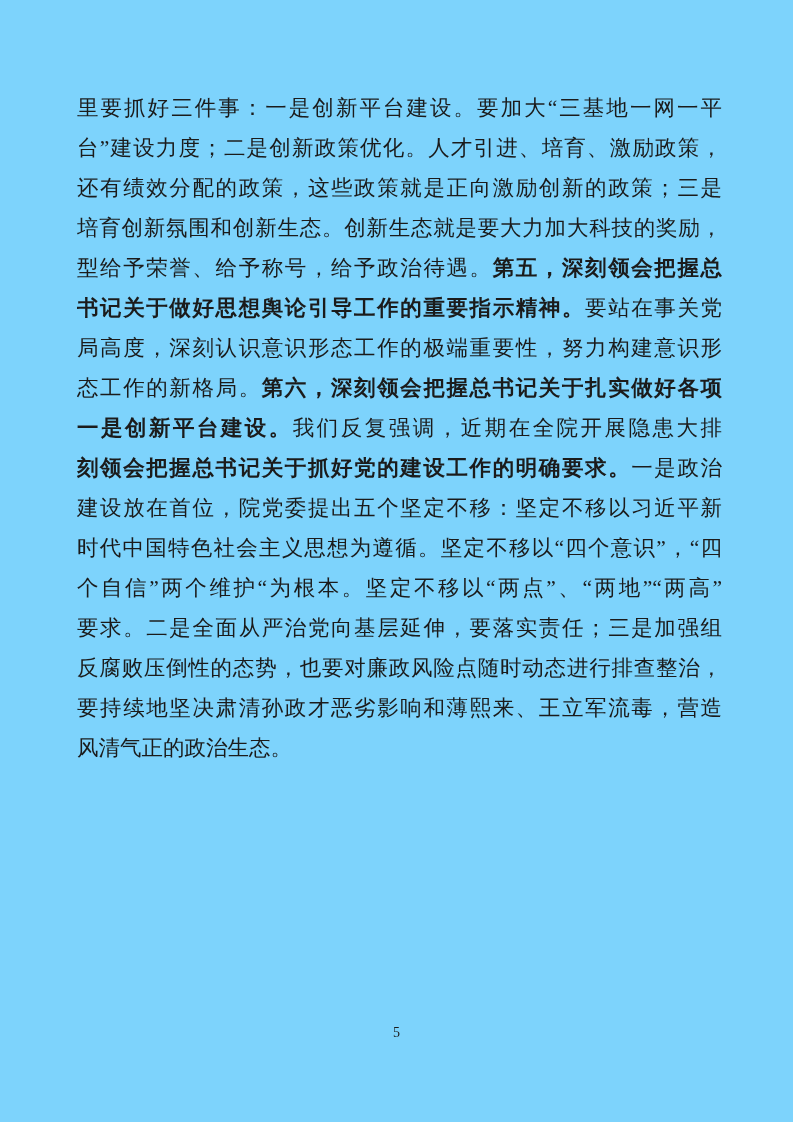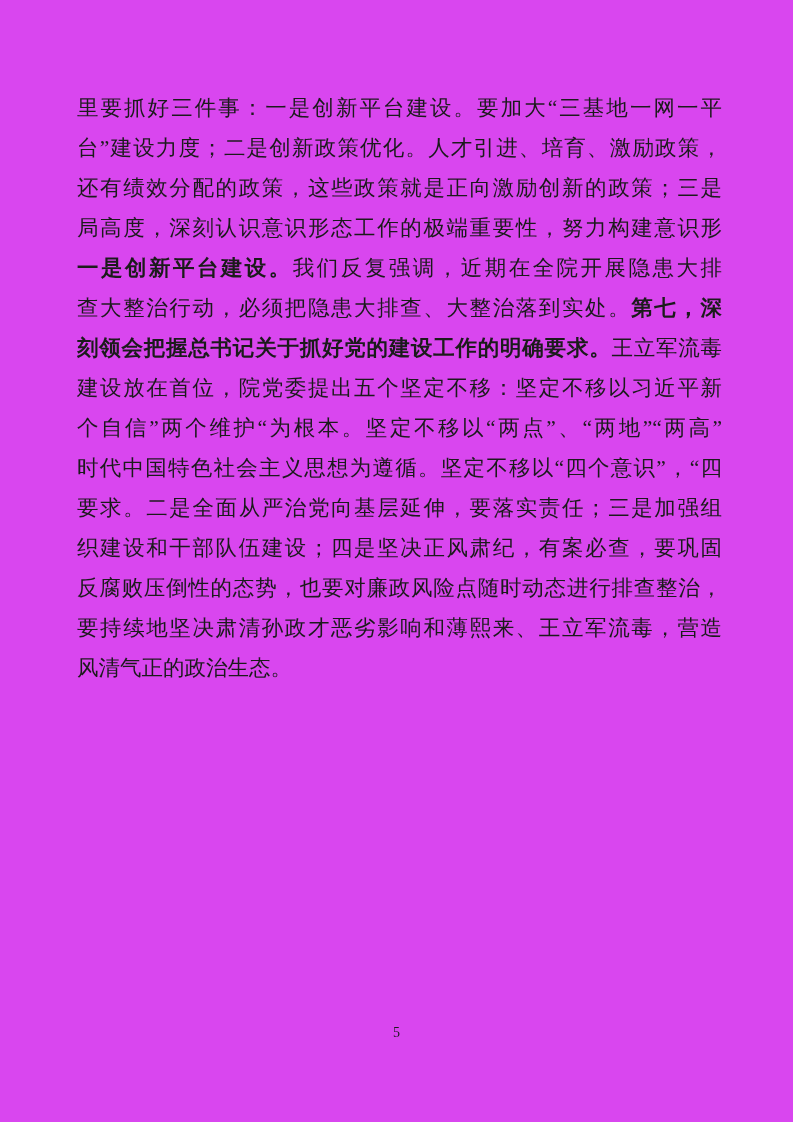--- a/index.html
+++ b/index.html
@@ -11,7 +11,7 @@
     position: relative;
     width: 793px;
     height: 1122px;
-    background: #d946ef;
+    background: #7dd3fc;
     overflow: hidden;
     font-family: "Liberation Serif", "DejaVu Serif", serif;
   }

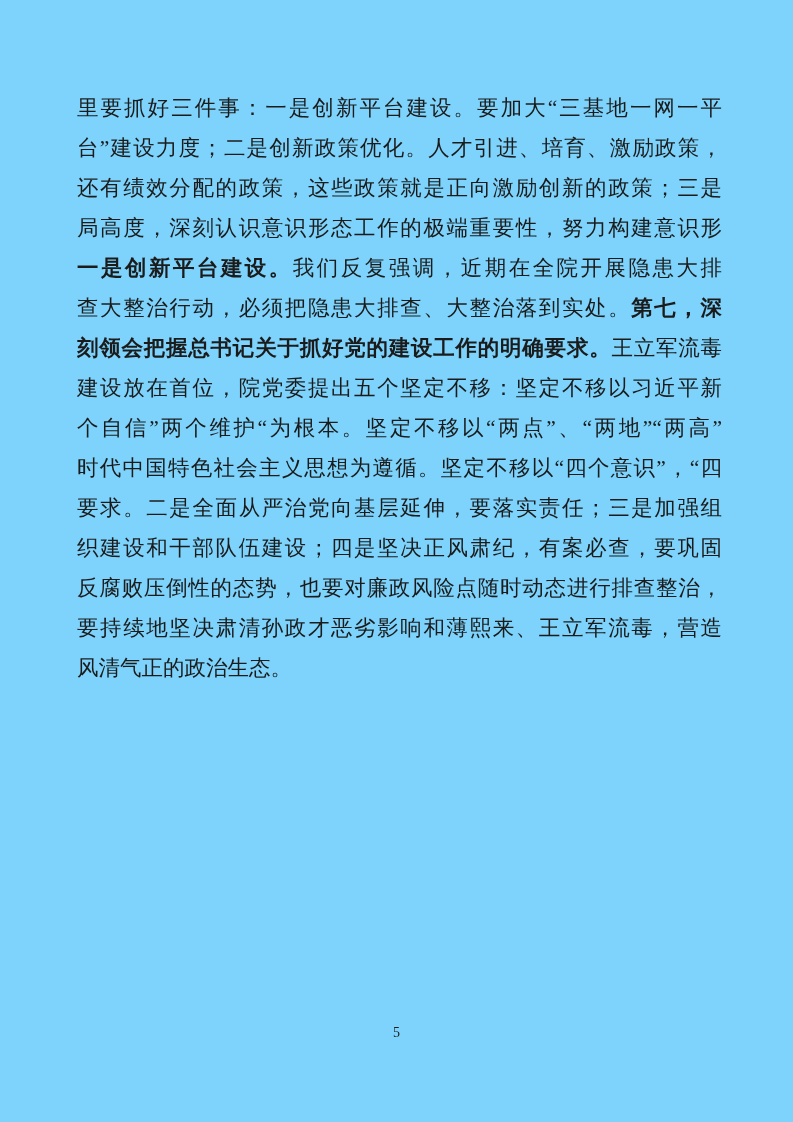--- a/index.html
+++ b/index.html
@@ -57,6 +57,7 @@
       <div class="line"><span class="seg">里要抓好三件事：一是创新平台建设。要加大“三基地一网一平</span></div>
       <div class="line"><span class="seg">台”建设力度；二是创新政策优化。人才引进、培育、激励政策，</span></div>
       <div class="line"><span class="seg">还有绩效分配的政策，这些政策就是正向激励创新的政策；三是</span></div>
+      <div class="line"><span class="seg">培育创新氛围和创新生态。创新生态就是要大力加大科技的奖励，</span></div>
       <div class="line"><span class="seg">局高度，深刻认识意识形态工作的极端重要性，努力构建意识形</span></div>
       <div class="line"><span class="seg b">一是创新平台建设。</span><span class="seg">我们反复强调，近期在全院开展隐患大排</span></div>
       <div class="line"><span class="seg">查大整治行动，必须把隐患大排查、大整治落到实处。</span><span class="seg b">第七，深</span></div>

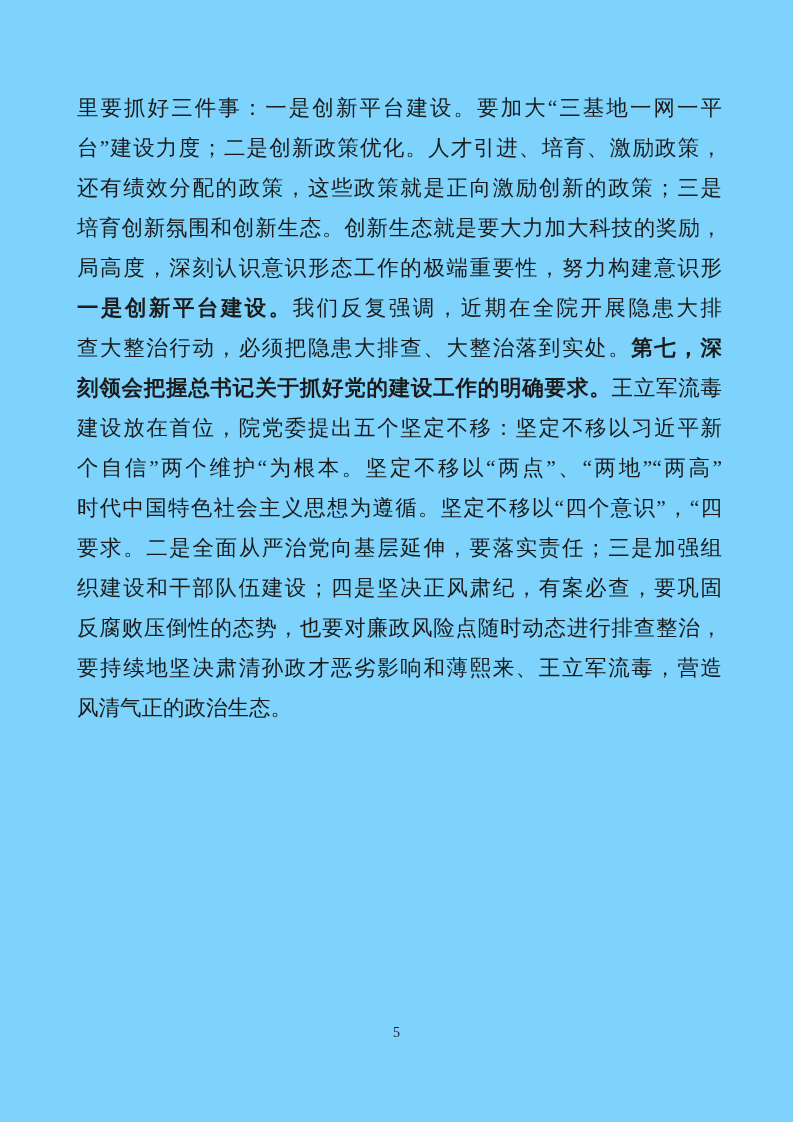--- a/index.html
+++ b/index.html
@@ -58,6 +58,7 @@
       <div class="line"><span class="seg">台”建设力度；二是创新政策优化。人才引进、培育、激励政策，</span></div>
       <div class="line"><span class="seg">还有绩效分配的政策，这些政策就是正向激励创新的政策；三是</span></div>
       <div class="line"><span class="seg">培育创新氛围和创新生态。创新生态就是要大力加大科技的奖励，</span></div>
+      <div class="line"><span class="seg">型给予荣誉、给予称号，给予政治待遇。</span><span class="seg b">第五，深刻领会把握总</span></div>
       <div class="line"><span class="seg">局高度，深刻认识意识形态工作的极端重要性，努力构建意识形</span></div>
       <div class="line"><span class="seg b">一是创新平台建设。</span><span class="seg">我们反复强调，近期在全院开展隐患大排</span></div>
       <div class="line"><span class="seg">查大整治行动，必须把隐患大排查、大整治落到实处。</span><span class="seg b">第七，深</span></div>

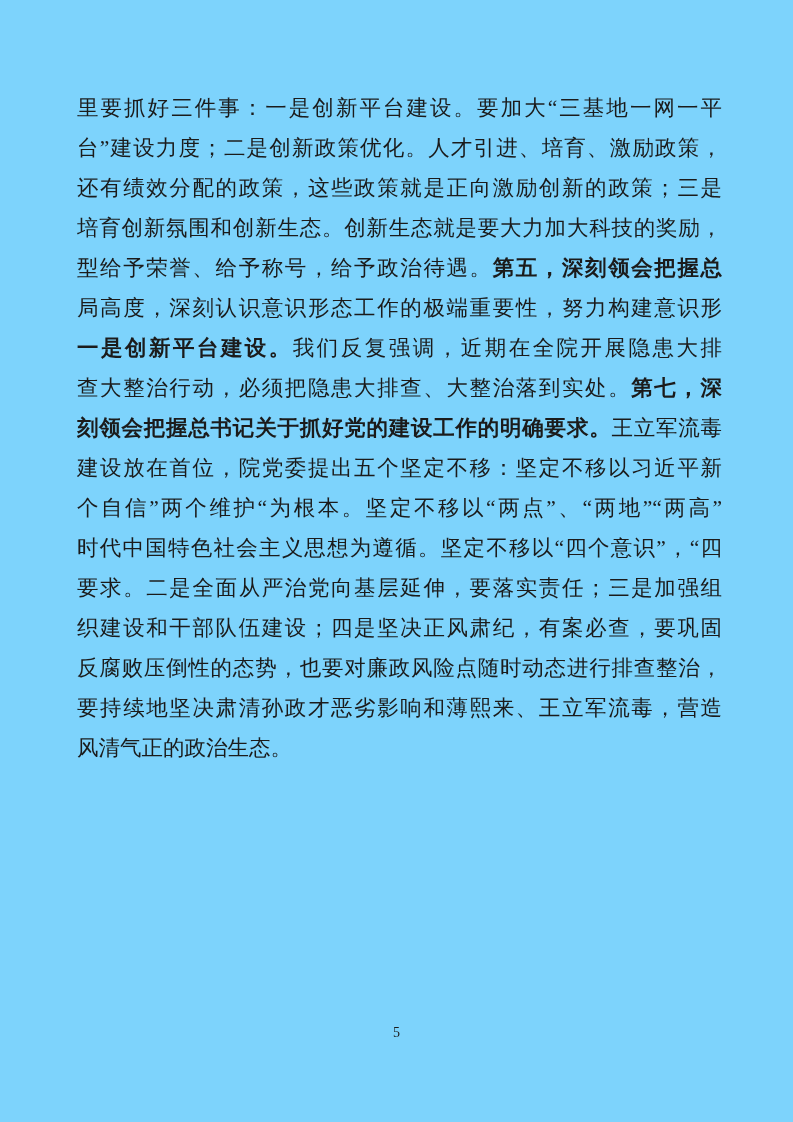--- a/index.html
+++ b/index.html
@@ -59,6 +59,7 @@
       <div class="line"><span class="seg">还有绩效分配的政策，这些政策就是正向激励创新的政策；三是</span></div>
       <div class="line"><span class="seg">培育创新氛围和创新生态。创新生态就是要大力加大科技的奖励，</span></div>
       <div class="line"><span class="seg">型给予荣誉、给予称号，给予政治待遇。</span><span class="seg b">第五，深刻领会把握总</span></div>
+      <div class="line"><span class="seg b">书记关于做好思想舆论引导工作的重要指示精神。</span><span class="seg">要站在事关党</span></div>
       <div class="line"><span class="seg">局高度，深刻认识意识形态工作的极端重要性，努力构建意识形</span></div>
       <div class="line"><span class="seg b">一是创新平台建设。</span><span class="seg">我们反复强调，近期在全院开展隐患大排</span></div>
       <div class="line"><span class="seg">查大整治行动，必须把隐患大排查、大整治落到实处。</span><span class="seg b">第七，深</span></div>

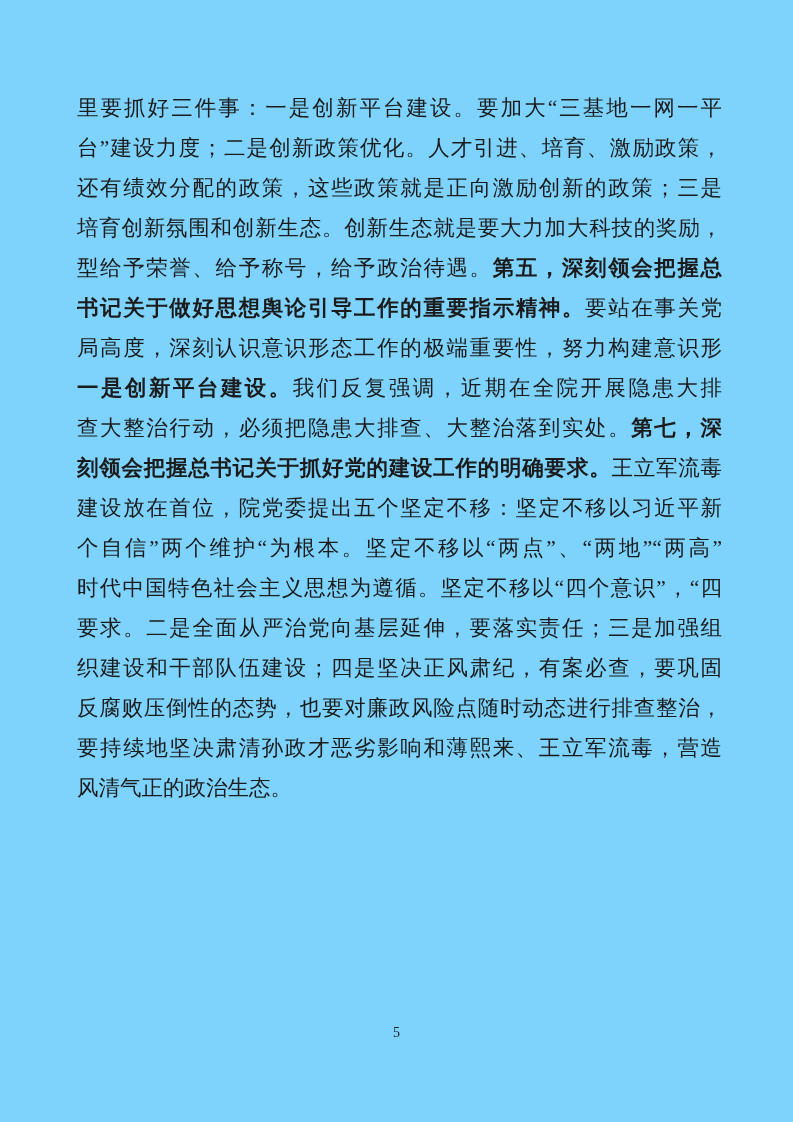--- a/index.html
+++ b/index.html
@@ -61,6 +61,7 @@
       <div class="line"><span class="seg">型给予荣誉、给予称号，给予政治待遇。</span><span class="seg b">第五，深刻领会把握总</span></div>
       <div class="line"><span class="seg b">书记关于做好思想舆论引导工作的重要指示精神。</span><span class="seg">要站在事关党</span></div>
       <div class="line"><span class="seg">局高度，深刻认识意识形态工作的极端重要性，努力构建意识形</span></div>
+      <div class="line"><span class="seg">态工作的新格局。</span><span class="seg b">第六，深刻领会把握总书记关于扎实做好各项</span></div>
       <div class="line"><span class="seg b">一是创新平台建设。</span><span class="seg">我们反复强调，近期在全院开展隐患大排</span></div>
       <div class="line"><span class="seg">查大整治行动，必须把隐患大排查、大整治落到实处。</span><span class="seg b">第七，深</span></div>
       <div class="line"><span class="seg b">刻领会把握总书记关于抓好党的建设工作的明确要求。</span><span class="seg">王立军流毒</span></div>

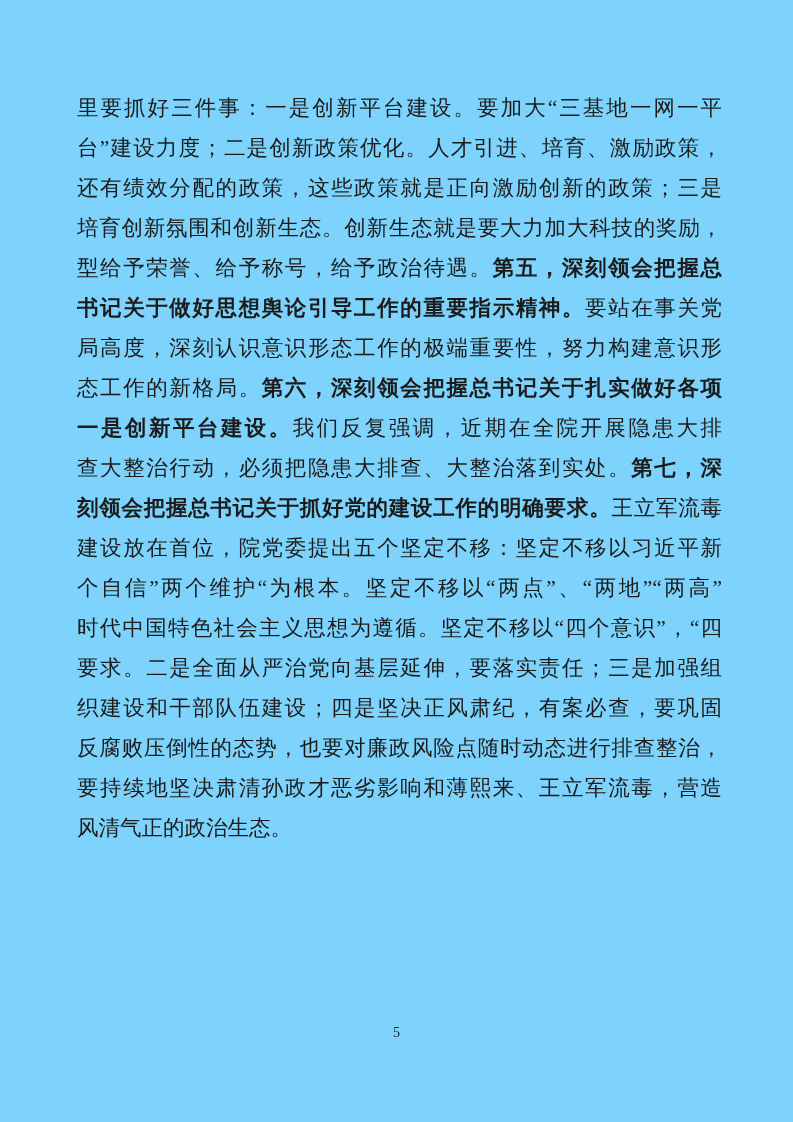--- a/index.html
+++ b/index.html
@@ -63,7 +63,6 @@
       <div class="line"><span class="seg">局高度，深刻认识意识形态工作的极端重要性，努力构建意识形</span></div>
       <div class="line"><span class="seg">态工作的新格局。</span><span class="seg b">第六，深刻领会把握总书记关于扎实做好各项</span></div>
       <div class="line"><span class="seg b">一是创新平台建设。</span><span class="seg">我们反复强调，近期在全院开展隐患大排</span></div>
-      <div class="line"><span class="seg">查大整治行动，必须把隐患大排查、大整治落到实处。</span><span class="seg b">第七，深</span></div>
       <div class="line"><span class="seg b">刻领会把握总书记关于抓好党的建设工作的明确要求。</span><span class="seg">王立军流毒</span></div>
       <div class="line"><span class="seg">建设放在首位，院党委提出五个坚定不移：坚定不移以习近平新</span></div>
       <div class="line"><span class="seg">个自信”两个维护“为根本。坚定不移以“两点”、“两地”“两高”</span></div>

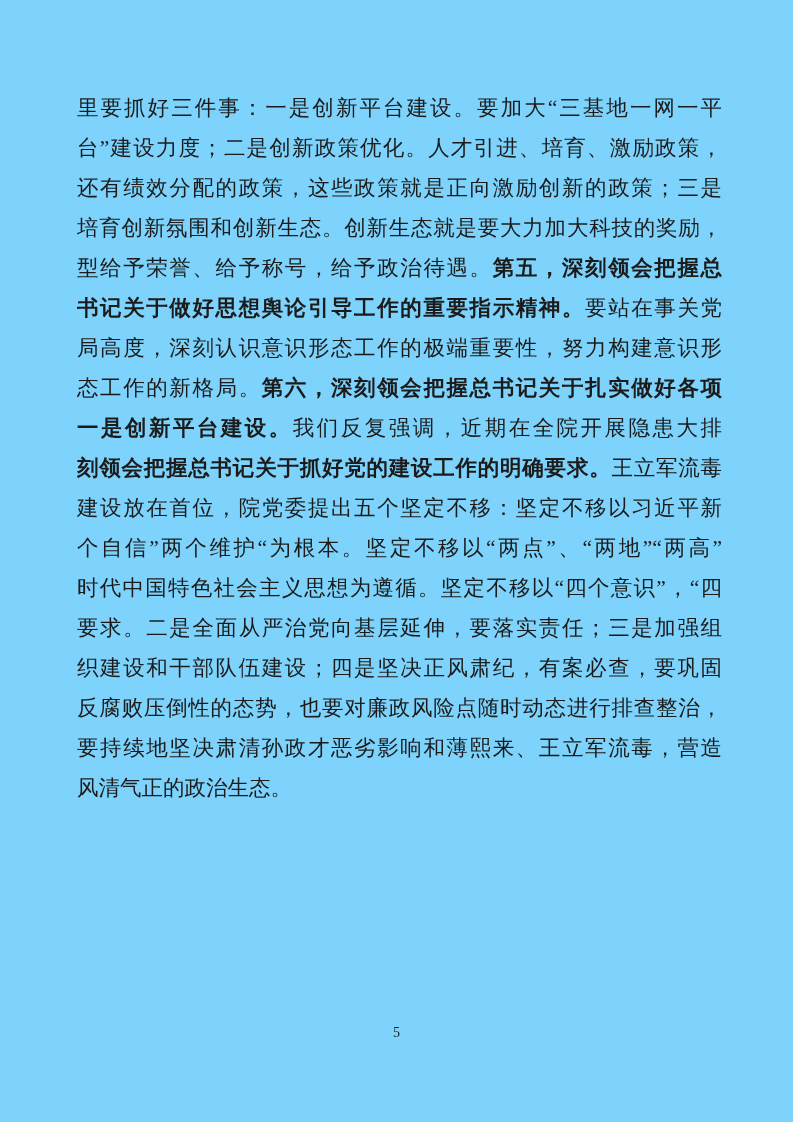--- a/index.html
+++ b/index.html
@@ -63,7 +63,7 @@
       <div class="line"><span class="seg">局高度，深刻认识意识形态工作的极端重要性，努力构建意识形</span></div>
       <div class="line"><span class="seg">态工作的新格局。</span><span class="seg b">第六，深刻领会把握总书记关于扎实做好各项</span></div>
       <div class="line"><span class="seg b">一是创新平台建设。</span><span class="seg">我们反复强调，近期在全院开展隐患大排</span></div>
-      <div class="line"><span class="seg b">刻领会把握总书记关于抓好党的建设工作的明确要求。</span><span class="seg">王立军流毒</span></div>
+      <div class="line"><span class="seg b">刻领会把握总书记关于抓好党的建设工作的明确要求。</span><span class="seg">一是政治</span></div>
       <div class="line"><span class="seg">建设放在首位，院党委提出五个坚定不移：坚定不移以习近平新</span></div>
       <div class="line"><span class="seg">个自信”两个维护“为根本。坚定不移以“两点”、“两地”“两高”</span></div>
       <div class="line"><span class="seg">时代中国特色社会主义思想为遵循。坚定不移以“四个意识”，“四</span></div>

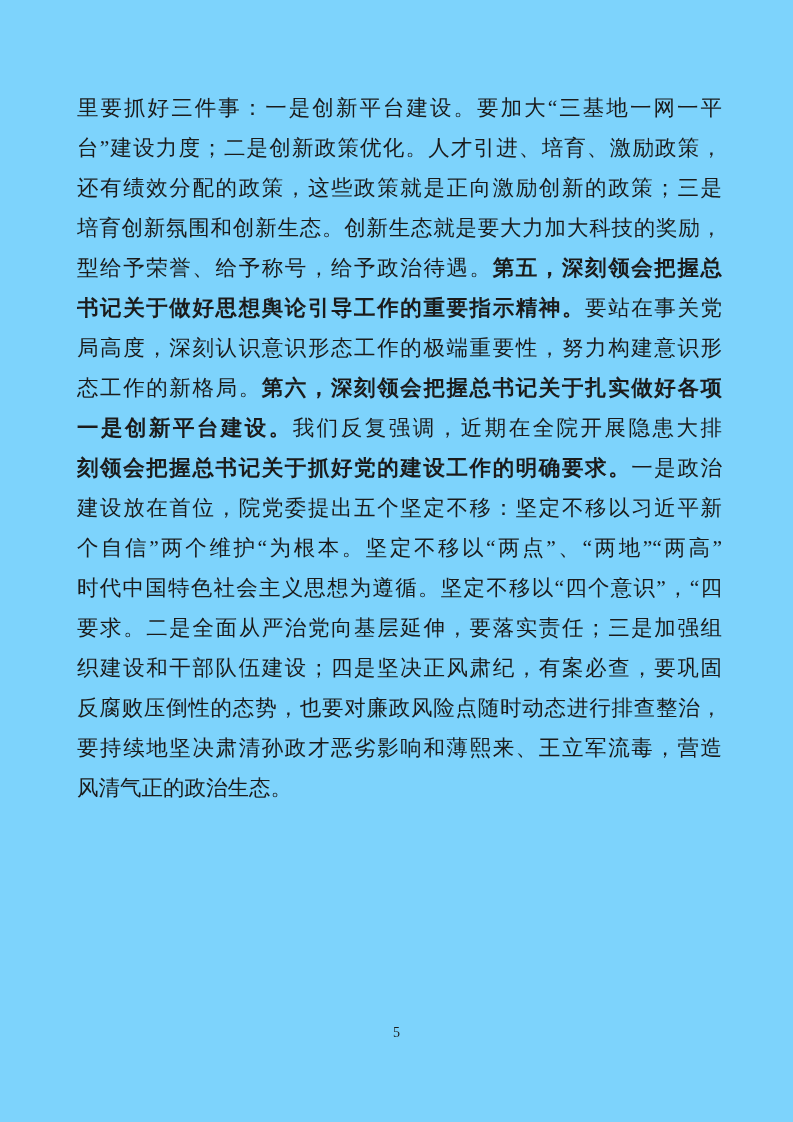--- a/index.html
+++ b/index.html
@@ -65,8 +65,8 @@
       <div class="line"><span class="seg b">一是创新平台建设。</span><span class="seg">我们反复强调，近期在全院开展隐患大排</span></div>
       <div class="line"><span class="seg b">刻领会把握总书记关于抓好党的建设工作的明确要求。</span><span class="seg">一是政治</span></div>
       <div class="line"><span class="seg">建设放在首位，院党委提出五个坚定不移：坚定不移以习近平新</span></div>
+      <div class="line"><span class="seg">时代中国特色社会主义思想为遵循。坚定不移以“四个意识”，“四</span></div>
       <div class="line"><span class="seg">个自信”两个维护“为根本。坚定不移以“两点”、“两地”“两高”</span></div>
-      <div class="line"><span class="seg">时代中国特色社会主义思想为遵循。坚定不移以“四个意识”，“四</span></div>
       <div class="line"><span class="seg">要求。二是全面从严治党向基层延伸，要落实责任；三是加强组</span></div>
       <div class="line"><span class="seg">织建设和干部队伍建设；四是坚决正风肃纪，有案必查，要巩固</span></div>
       <div class="line"><span class="seg">反腐败压倒性的态势，也要对廉政风险点随时动态进行排查整治，</span></div>

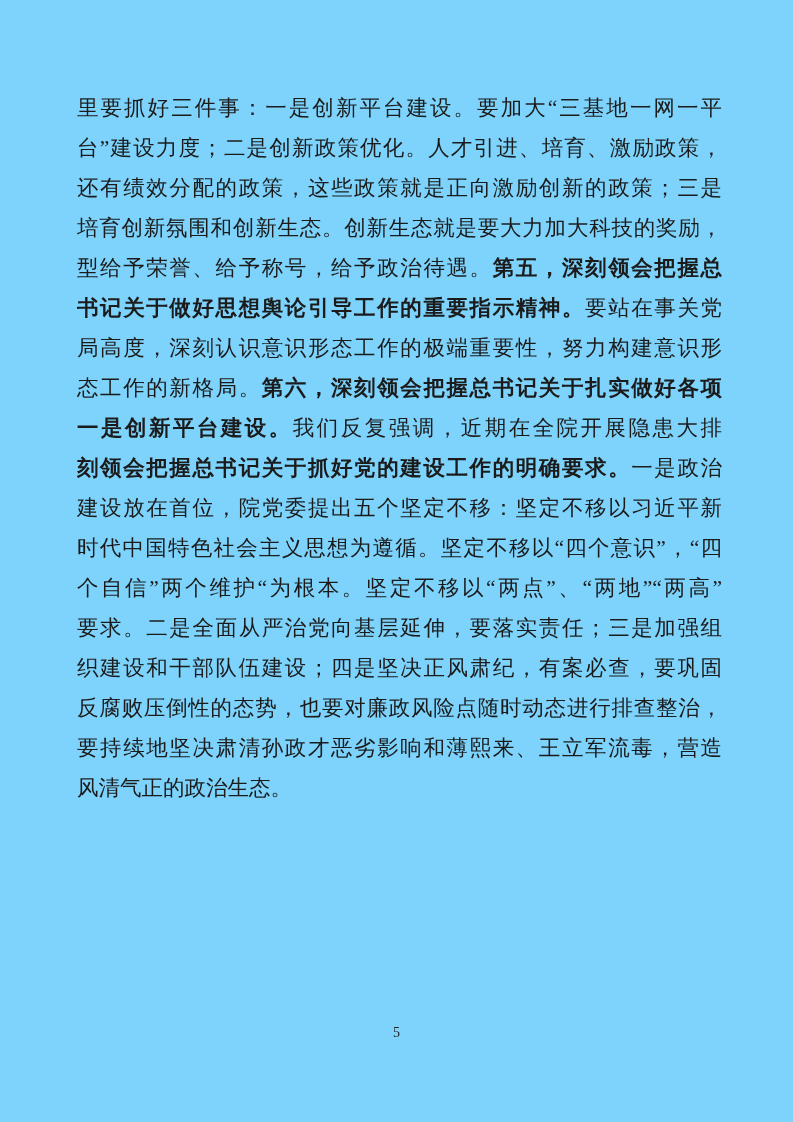--- a/index.html
+++ b/index.html
@@ -68,7 +68,6 @@
       <div class="line"><span class="seg">时代中国特色社会主义思想为遵循。坚定不移以“四个意识”，“四</span></div>
       <div class="line"><span class="seg">个自信”两个维护“为根本。坚定不移以“两点”、“两地”“两高”</span></div>
       <div class="line"><span class="seg">要求。二是全面从严治党向基层延伸，要落实责任；三是加强组</span></div>
-      <div class="line"><span class="seg">织建设和干部队伍建设；四是坚决正风肃纪，有案必查，要巩固</span></div>
       <div class="line"><span class="seg">反腐败压倒性的态势，也要对廉政风险点随时动态进行排查整治，</span></div>
       <div class="line"><span class="seg">要持续地坚决肃清孙政才恶劣影响和薄熙来、王立军流毒，营造</span></div>
       <div class="line no-justify"><span class="seg">风清气正的政治生态。</span></div>

